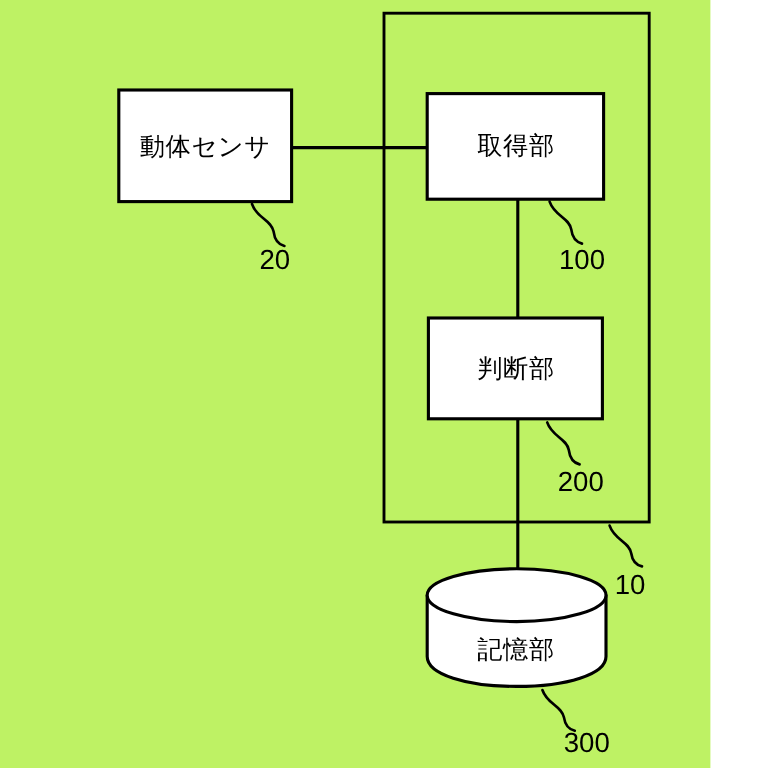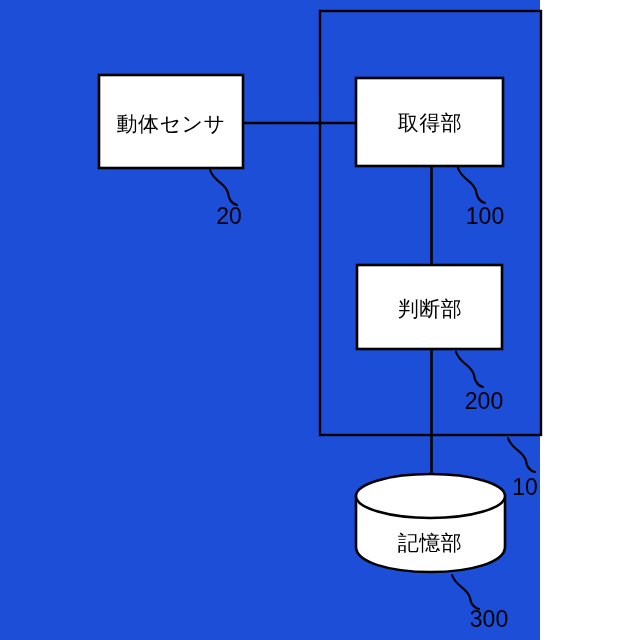--- a/index.html
+++ b/index.html
@@ -16,9 +16,9 @@
   }
   #figure-root {
     position: relative;
-    width: 540px;
+    width: 592px;
     height: 640px;
-    background: #1d4ed8;
+    background: #bef264;
   }
   #figure-svg {
     position: absolute;

